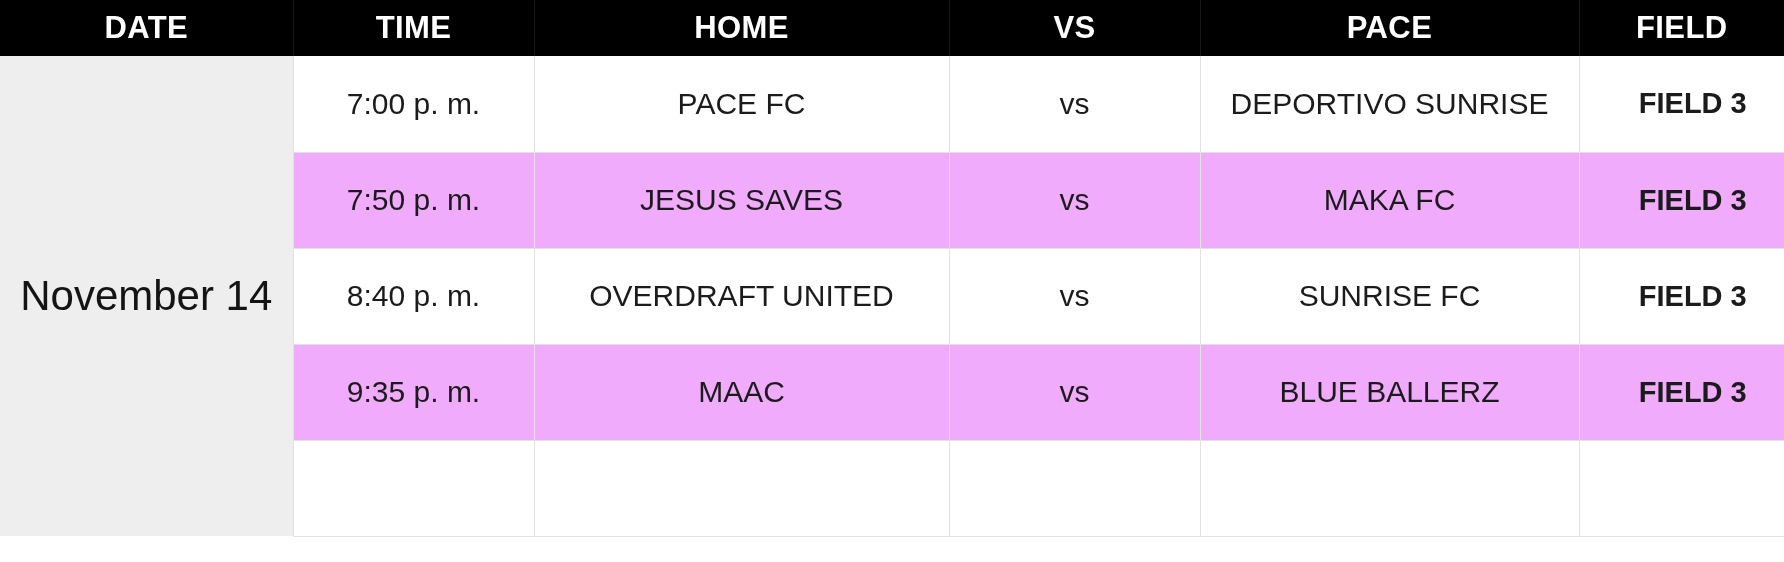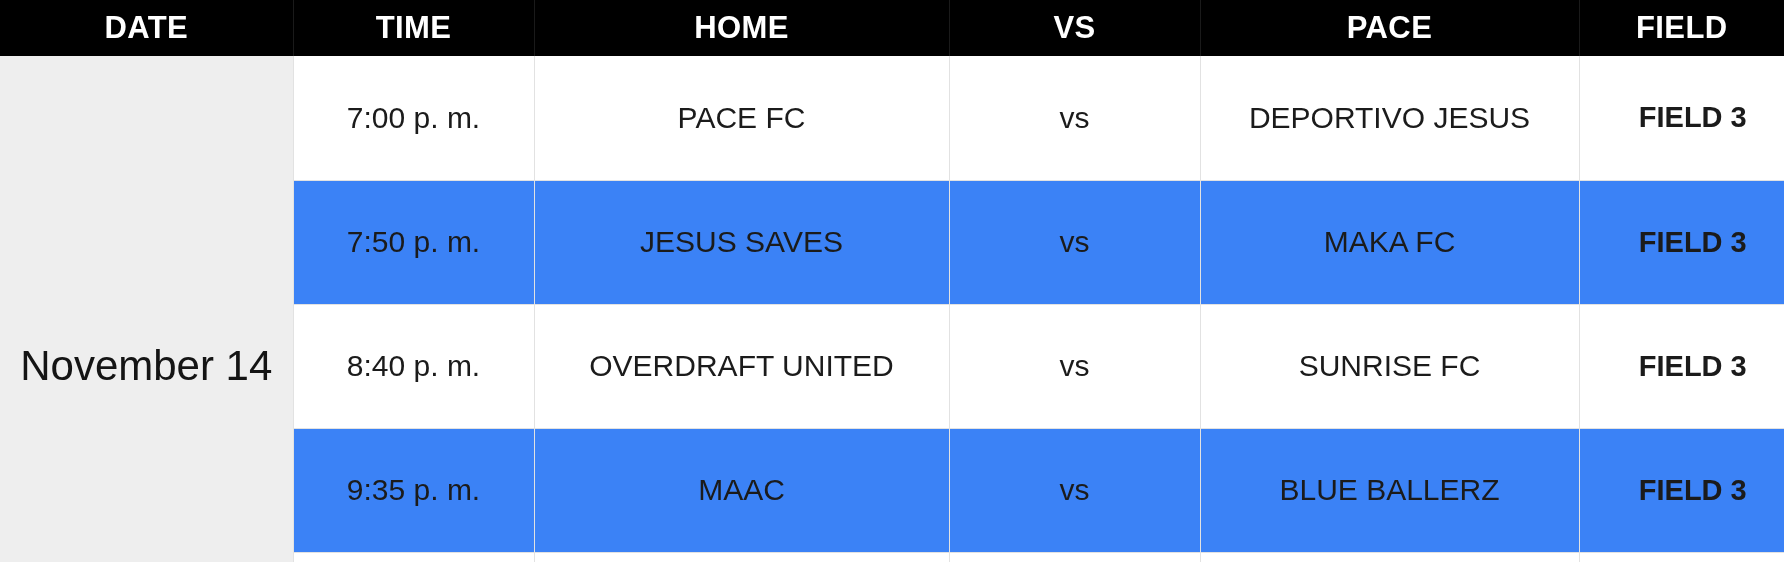--- a/index.html
+++ b/index.html
@@ -73,7 +73,7 @@
   thead th.last { border-right: none; }
 
   tbody td {
-    height: 124px;
+    height: 96px;
     font-size: 30px;
     color: #1b1b1b;
     text-align: center;

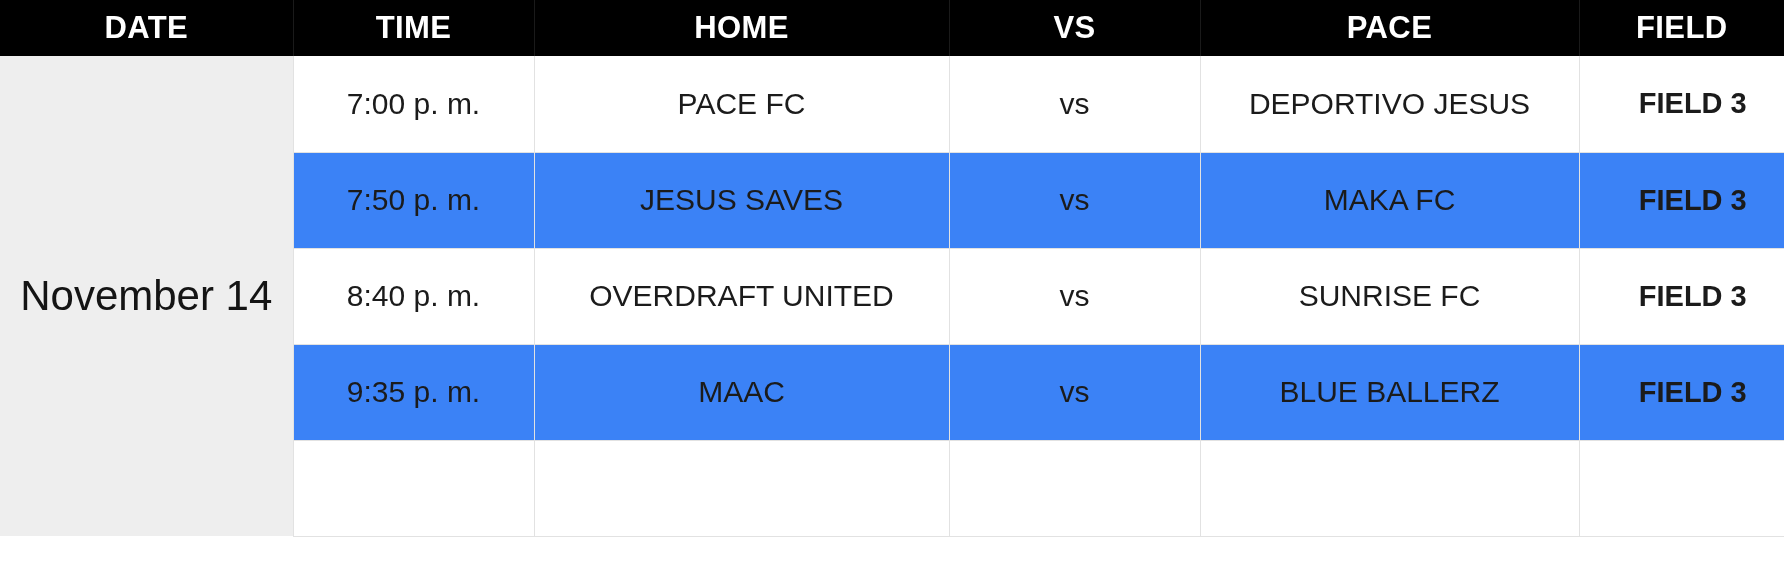--- a/index.html
+++ b/index.html
@@ -137,7 +137,7 @@
         <td>7:00 p. m.</td>
         <td>PACE FC</td>
         <td>vs</td>
-        <td>DEPORTIVO JESUS</td>
+        <td>DEPORTIVO SUNRISE</td>
         <td class="field-cell last">FIELD 3</td>
       </tr>
 

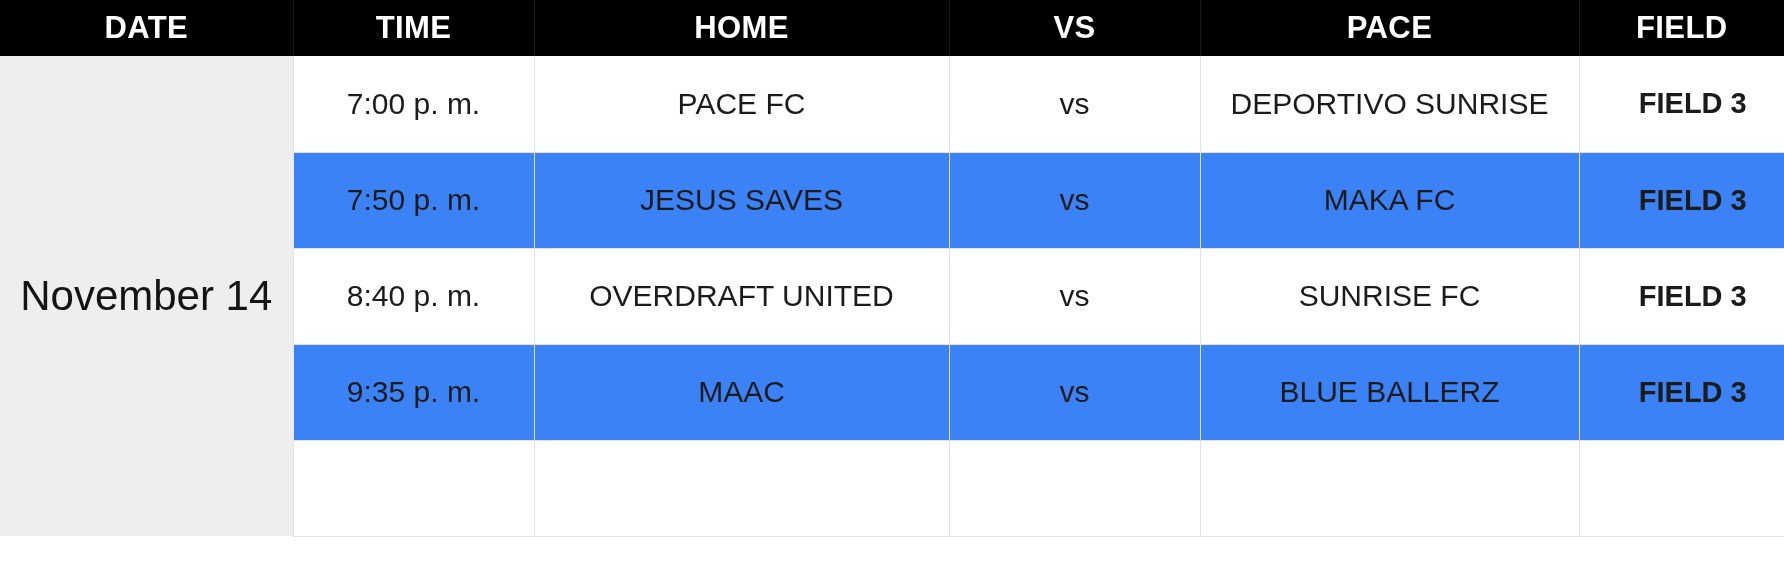--- a/index.html
+++ b/index.html
@@ -87,7 +87,7 @@
   tbody td.last { border-right: none; }
 
   tbody tr.odd td  { background: #ffffff; }
-  tbody tr.even td { background: #3b82f6; }
+  tbody tr.even td { background: #f0abfc; }
 
   td.date-cell {
     background: #eeeeee !important;

